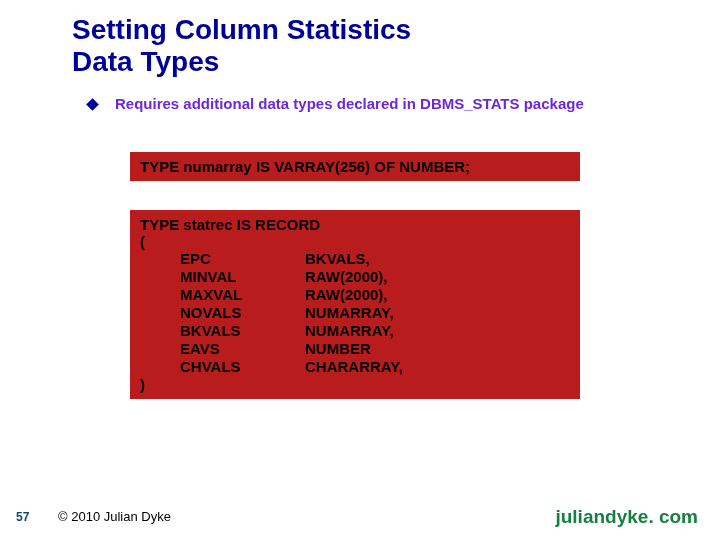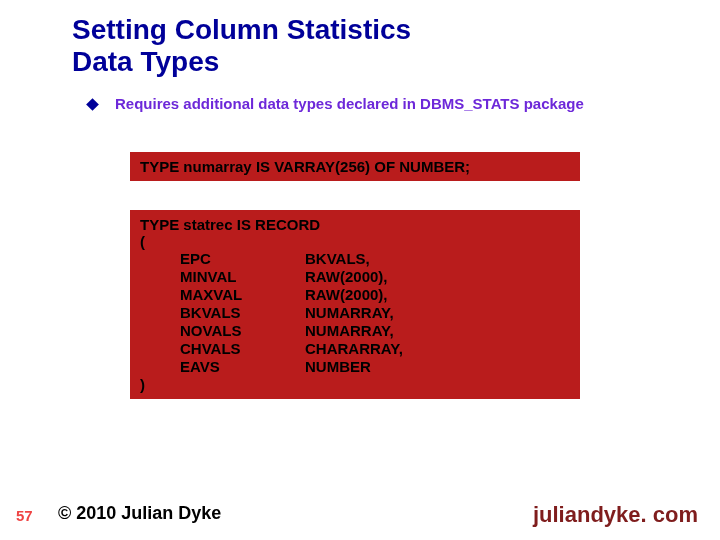--- a/index.html
+++ b/index.html
@@ -57,11 +57,11 @@
             <td>RAW(2000),</td>
           </tr>
       <tr>
-            <td>BKVALS</td>
+            <td>NOVALS</td>
             <td>NUMARRAY,</td>
           </tr>
       <tr>
-            <td>NOVALS</td>
+            <td>BKVALS</td>
             <td>NUMARRAY,</td>
           </tr>
       <tr>

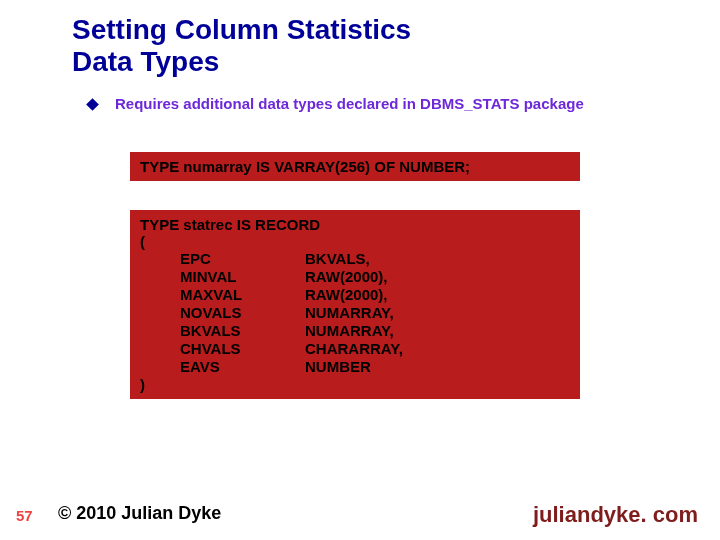--- a/index.html
+++ b/index.html
@@ -65,12 +65,12 @@
             <td>NUMARRAY,</td>
           </tr>
       <tr>
+            <td>EAVS</td>
+            <td>NUMBER</td>
+          </tr>
+      <tr>
             <td>CHVALS</td>
             <td>CHARARRAY,</td>
-          </tr>
-      <tr>
-            <td>EAVS</td>
-            <td>NUMBER</td>
           </tr>
     </tbody>
       </table>

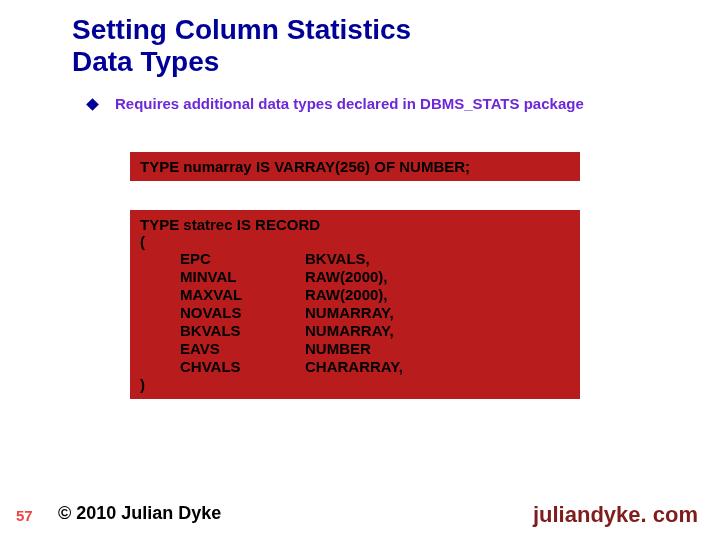--- a/index.html
+++ b/index.html
@@ -18,7 +18,7 @@
   .record-table td { padding: 0 16px 1px 0; font-size: 15px; font-weight: bold; }
   .record-table td:first-child { width: 125px; }
   .footer { position: absolute; bottom: 16px; left: 0; width: 720px; }
-  .pagenum { position: absolute; left: 16px; bottom: 0; font-size: 15px; font-weight: bold; color: #ef4444; }
+  .pagenum { position: absolute; left: 16px; bottom: 0; font-size: 12px; font-weight: bold; color: #0c4a6e; }
   .copyright { position: absolute; left: 58px; bottom: 0; font-size: 18px; font-weight: bold; color: #000; }
   .site { position: absolute; right: 22px; bottom: -4px; font-size: 22px; font-weight: bold; color: #7f1d1d; }
 </style>

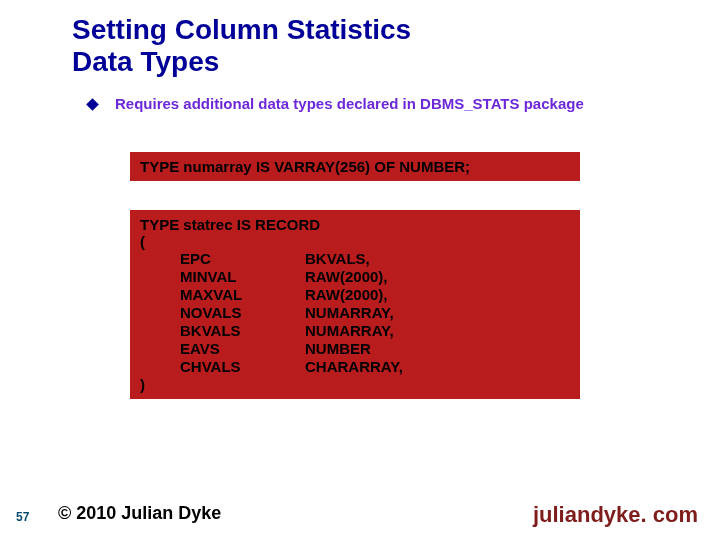--- a/index.html
+++ b/index.html
@@ -19,7 +19,7 @@
   .record-table td:first-child { width: 125px; }
   .footer { position: absolute; bottom: 16px; left: 0; width: 720px; }
   .pagenum { position: absolute; left: 16px; bottom: 0; font-size: 12px; font-weight: bold; color: #0c4a6e; }
-  .copyright { position: absolute; left: 58px; bottom: 0; font-size: 18px; font-weight: bold; color: #000; }
+  .copyright { position: absolute; left: 58px; bottom: 0; font-size: 13px; font-weight: normal; color: #000; }
   .site { position: absolute; right: 22px; bottom: -4px; font-size: 22px; font-weight: bold; color: #7f1d1d; }
 </style>
 </head>

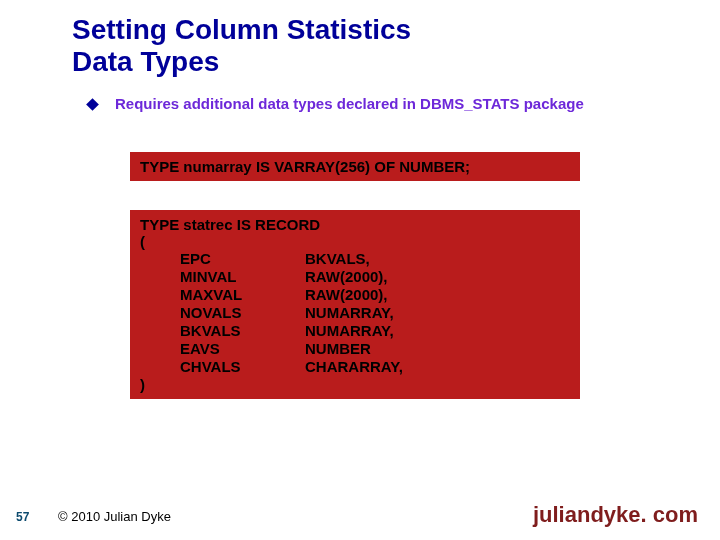--- a/index.html
+++ b/index.html
@@ -20,7 +20,7 @@
   .footer { position: absolute; bottom: 16px; left: 0; width: 720px; }
   .pagenum { position: absolute; left: 16px; bottom: 0; font-size: 12px; font-weight: bold; color: #0c4a6e; }
   .copyright { position: absolute; left: 58px; bottom: 0; font-size: 13px; font-weight: normal; color: #000; }
-  .site { position: absolute; right: 22px; bottom: -4px; font-size: 22px; font-weight: bold; color: #7f1d1d; }
+  .site { position: absolute; right: 22px; bottom: -4px; font-size: 19px; font-weight: bold; color: #15803d; }
 </style>
 </head>
 <body>

